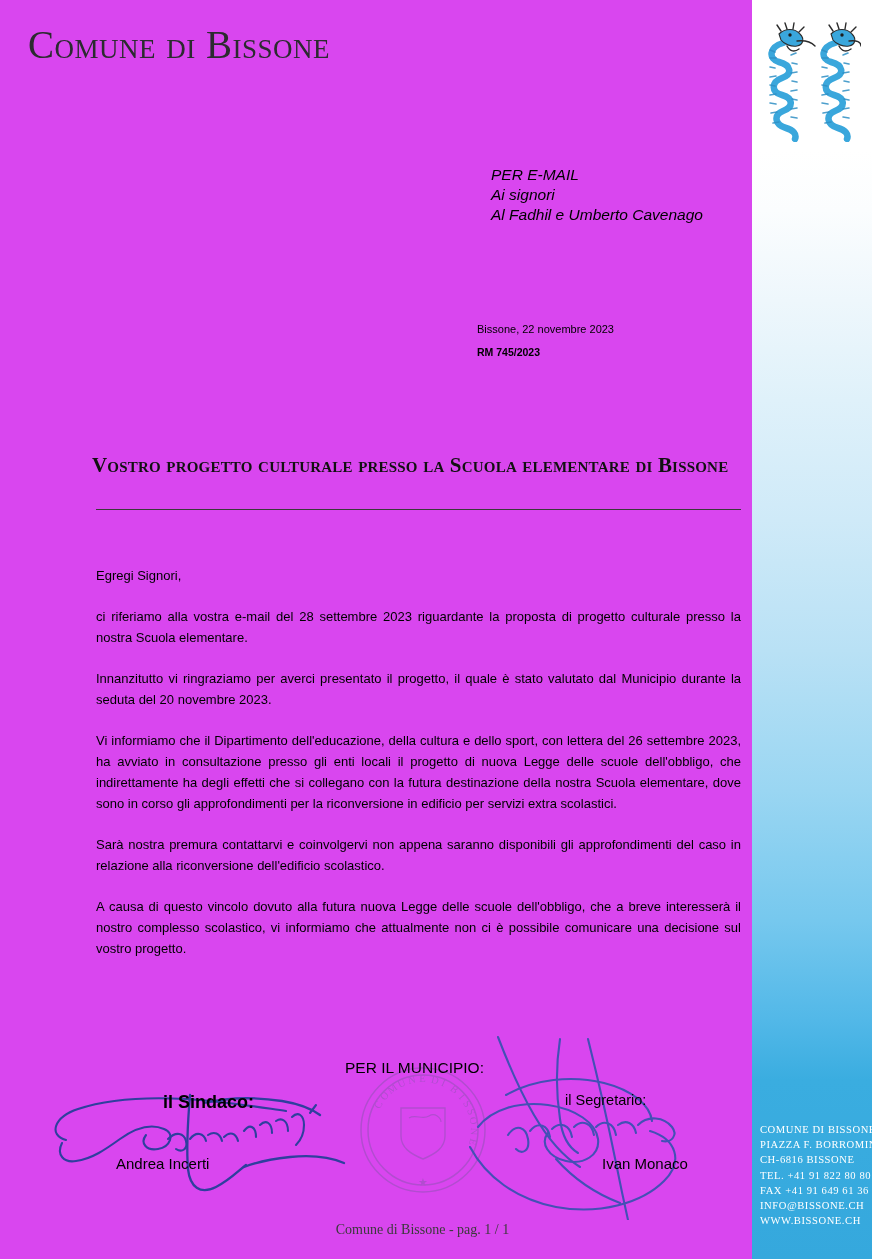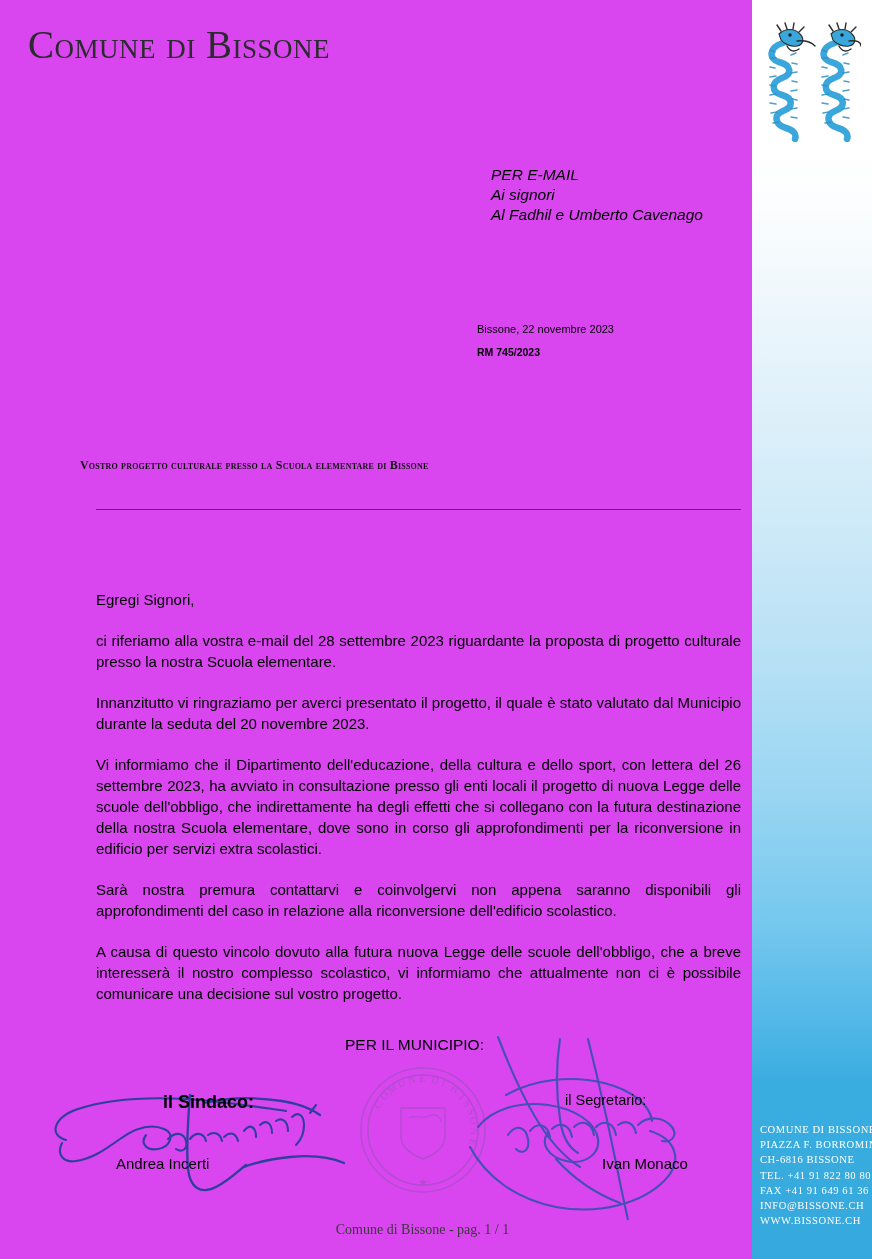--- a/index.html
+++ b/index.html
@@ -95,13 +95,13 @@
   
   .subject {
     position: absolute;
-    left: 80px;
+    left: 92px;
     top: 450px;
     width: 644px;
     font-family: "Liberation Serif", serif;
     font-variant: small-caps;
     font-weight: bold;
-    font-size: 12px;
+    font-size: 21px;
     line-height: 30px;
     letter-spacing: 0.2px;
     color: #111111;

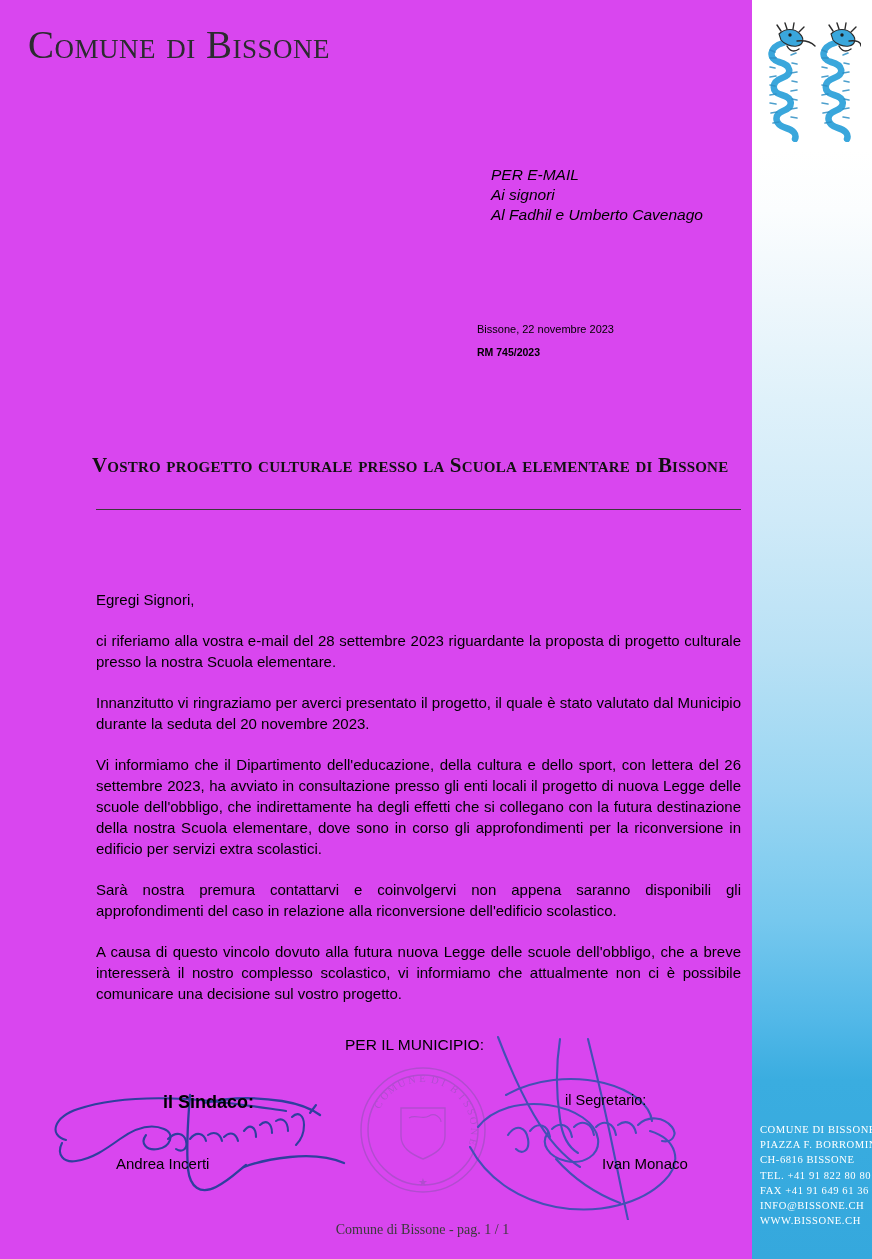--- a/index.html
+++ b/index.html
@@ -121,9 +121,8 @@
     left: 96px;
     top: 565px;
     width: 645px;
-    font-size: 15px;
+    font-size: 13px;
     line-height: 21px;
-    margin-top: 24px;
   }
   .body p {
     margin: 0 0 20px 0;

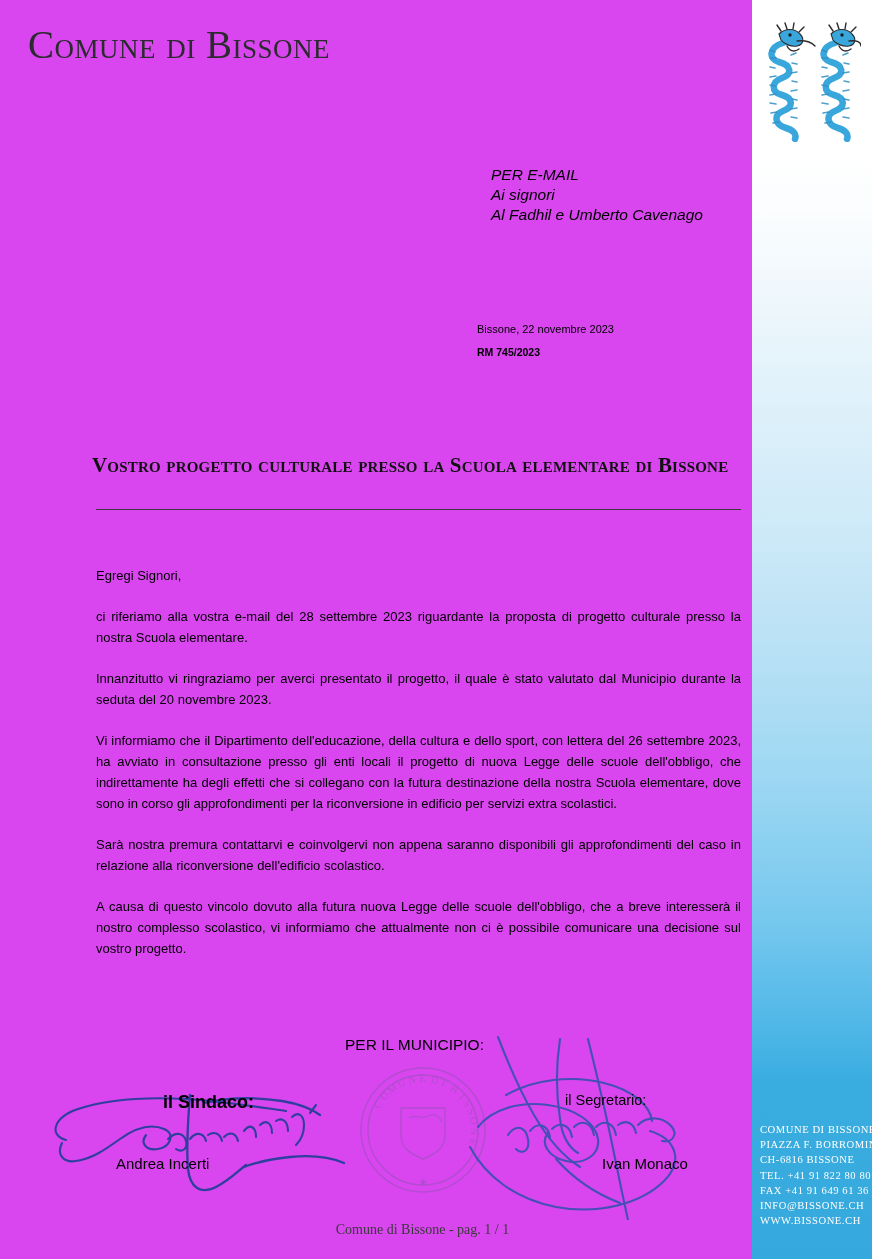--- a/index.html
+++ b/index.html
@@ -143,7 +143,7 @@
   .per-municipio {
     position: absolute;
     left: 345px;
-    top: 1px;
+    top: 24px;
     font-size: 15.5px;
     white-space: nowrap;
   }

